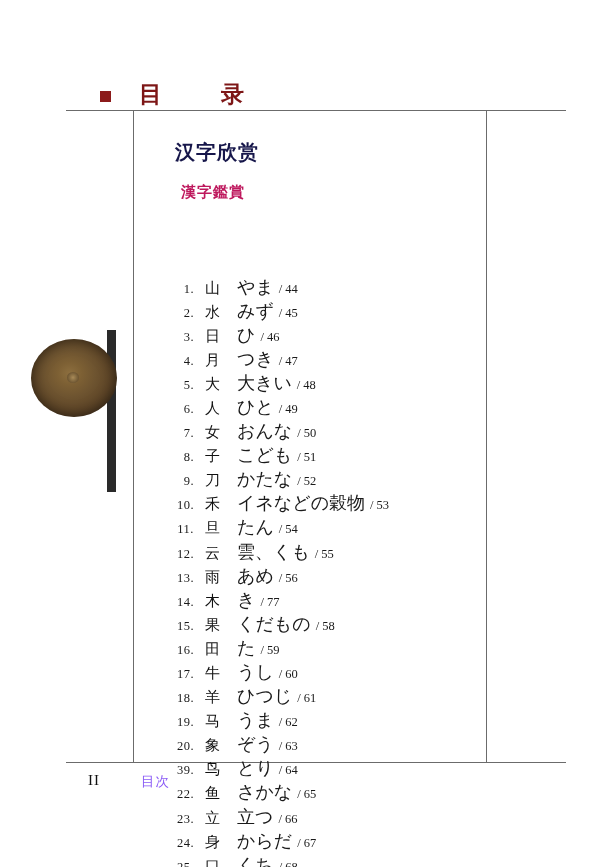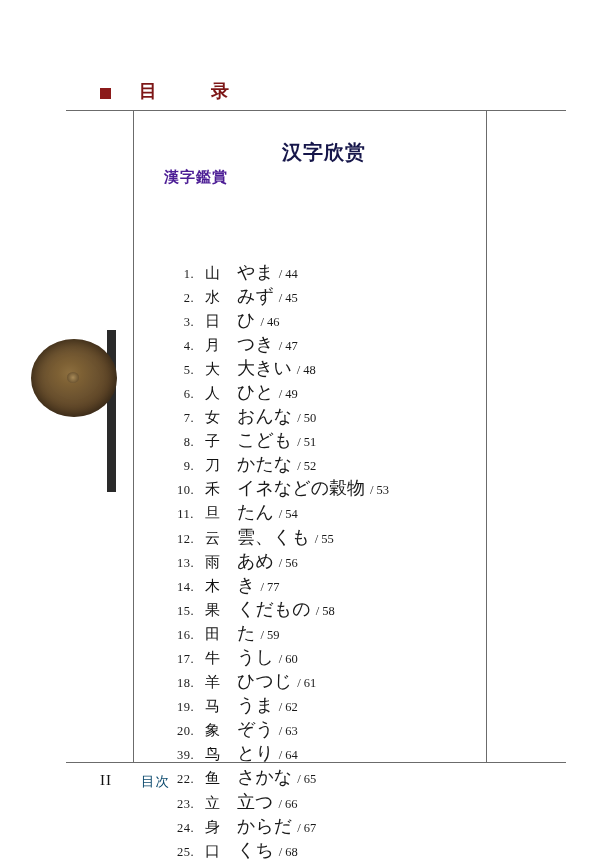--- a/index.html
+++ b/index.html
@@ -52,7 +52,7 @@
   }
   .header-title {
     font-family: "DejaVu Sans", sans-serif;
-    font-size: 18px;
+    font-size: 23px;
     letter-spacing: 18px;
     color: #7d1616;
     font-weight: 600;

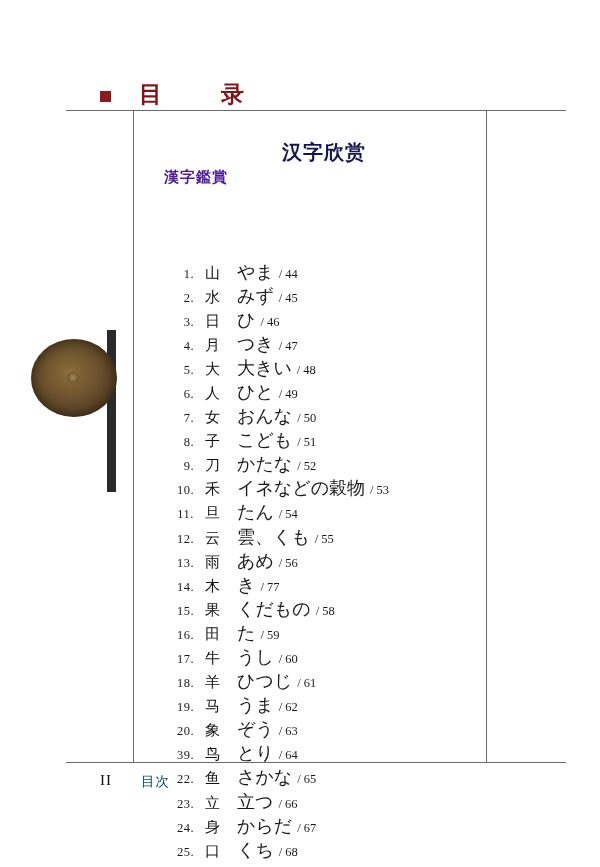--- a/index.html
+++ b/index.html
@@ -98,7 +98,6 @@
     letter-spacing: 1px;
     margin: 0 0 3px 12px;
     line-height: 1.25;
-    text-align: center;
   }
   .sec-title-jp {
     font-family: "DejaVu Sans", sans-serif;

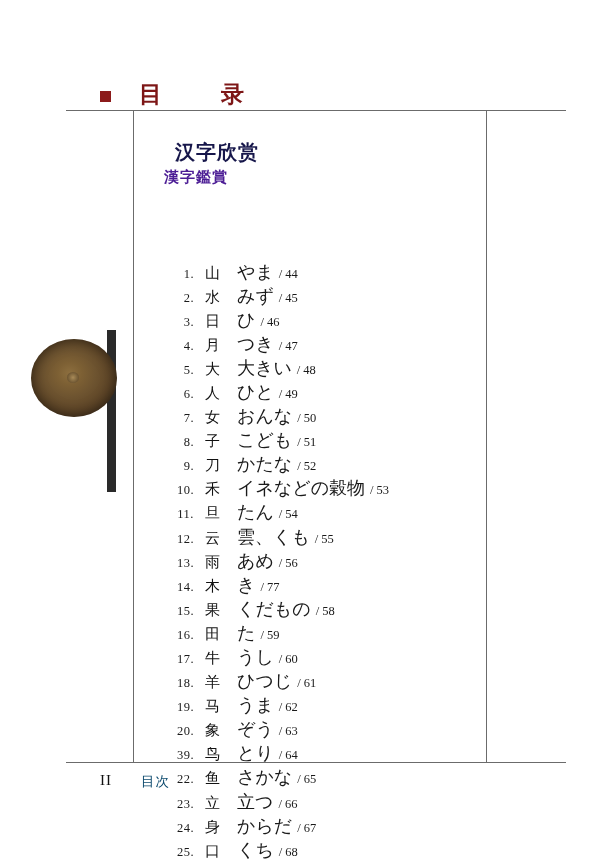--- a/index.html
+++ b/index.html
@@ -103,9 +103,9 @@
     font-family: "DejaVu Sans", sans-serif;
     font-size: 15px;
     font-weight: bold;
-    color: #4c1d95;
+    color: #be185d;
     letter-spacing: 1px;
-    margin: 1px;
+    margin: 18px;
     line-height: 1.3;
   }
 

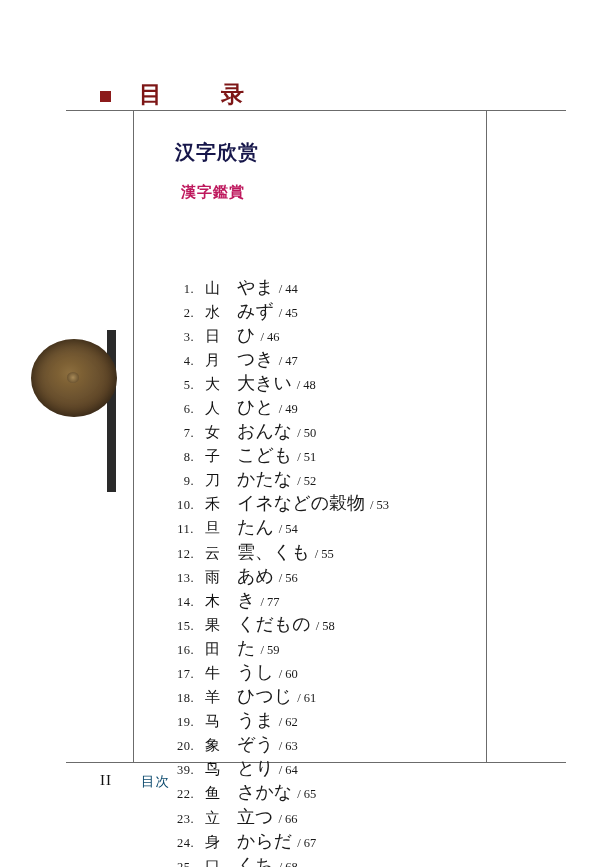--- a/index.html
+++ b/index.html
@@ -159,7 +159,7 @@
   
   .footer-page {
     position: absolute;
-    left: 100px; top: 772px;
+    left: 88px; top: 772px;
     font-family: "Liberation Serif", serif;
     font-size: 15px;
     color: #111;

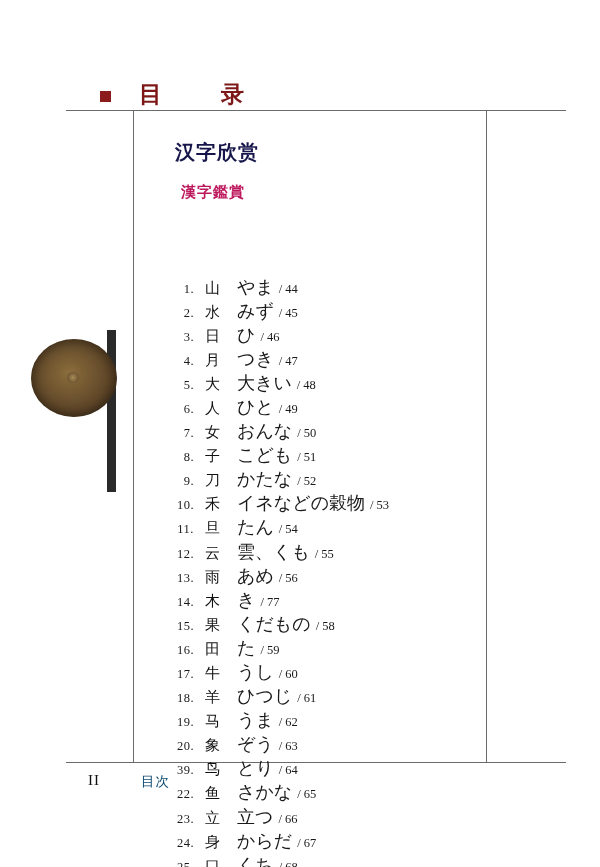--- a/index.html
+++ b/index.html
@@ -170,7 +170,7 @@
     left: 141px; top: 773px;
     font-family: "DejaVu Sans", sans-serif;
     font-size: 13.5px;
-    color: #0c4a6e;
+    color: #8b5cf6;
     letter-spacing: 1px;
   }
 </style>

